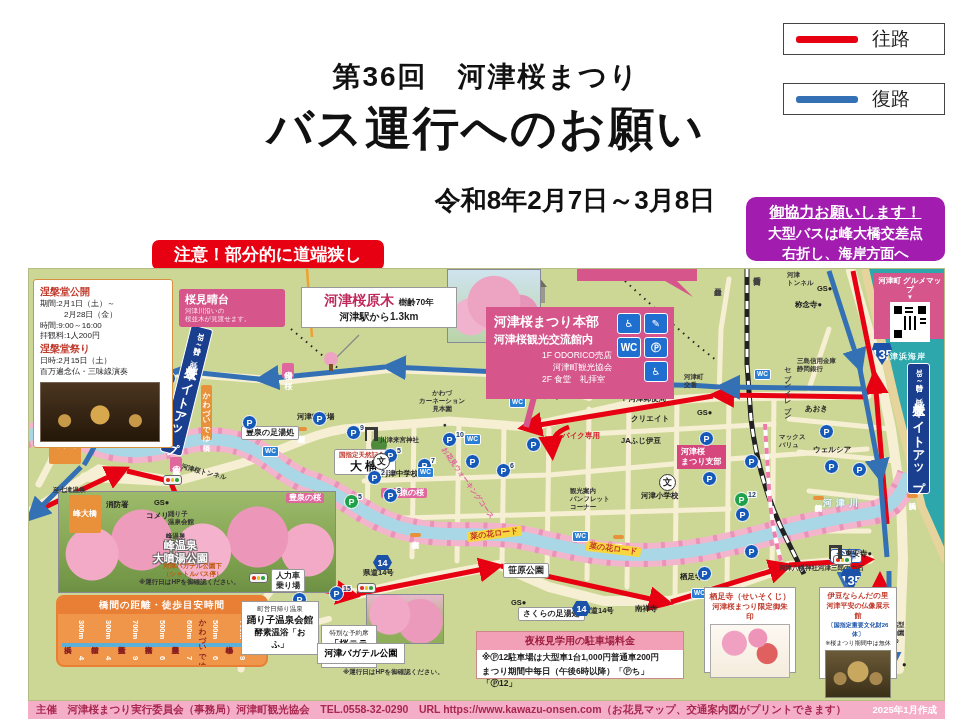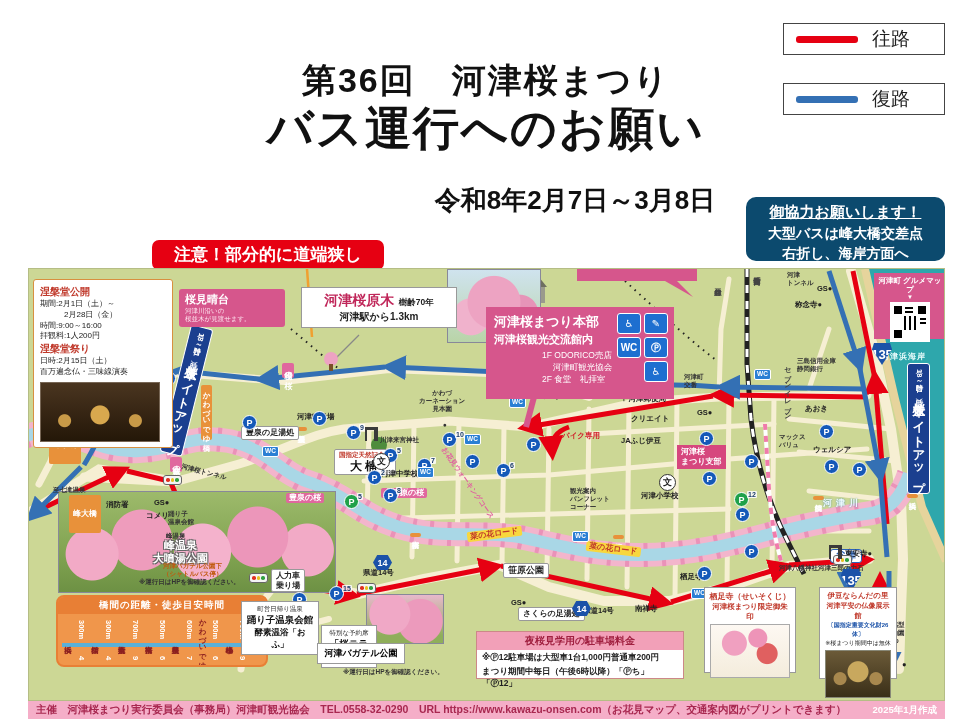--- a/index.html
+++ b/index.html
@@ -7,7 +7,7 @@
   #stage{position:relative;width:972px;height:720px;background:#fff;overflow:hidden;}
   .abs{position:absolute;}
   
-  #title1{left:0;top:58px;width:972px;text-align:center;font-size:34px;font-weight:bold;color:#111;letter-spacing:2px;}
+  #title1{left:0;top:58px;width:972px;text-align:center;font-size:28px;font-weight:bold;color:#111;letter-spacing:2px;}
   #title2{left:0;top:98px;width:972px;text-align:center;font-size:46px;font-weight:bold;color:#111;letter-spacing:2px;}
   #period{left:340px;top:183px;width:470px;text-align:center;font-size:26px;font-weight:bold;color:#111;}
   .legend-box{left:783px;width:162px;height:32px;border:1.5px solid #444;background:#fff;display:flex;align-items:center;gap:14px;padding:0 12px;box-sizing:border-box;}

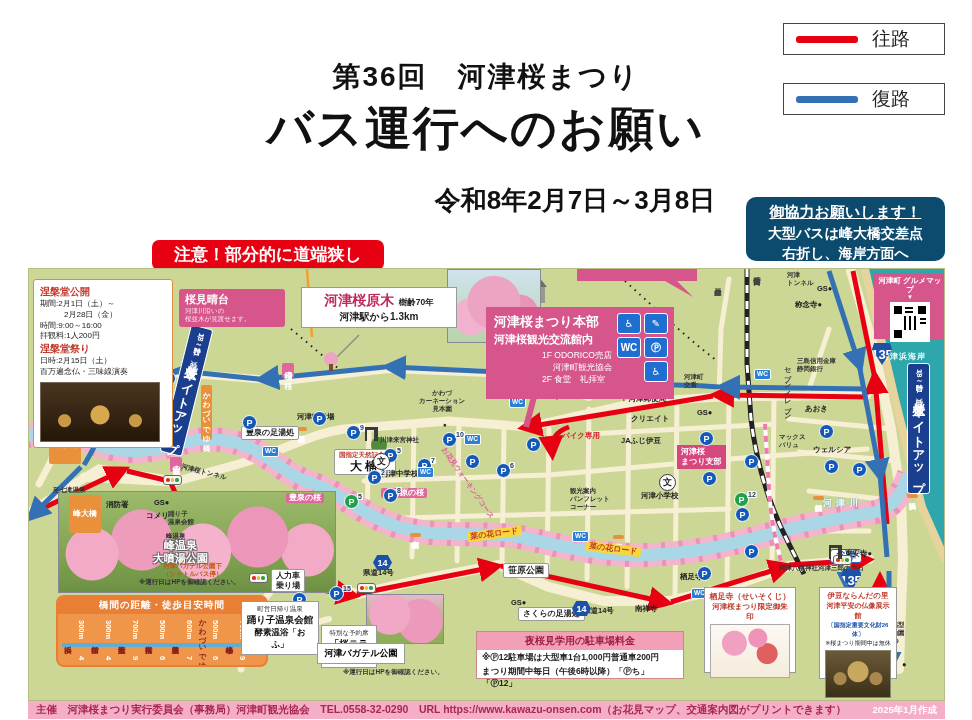--- a/index.html
+++ b/index.html
@@ -13,7 +13,7 @@
   .legend-box{left:783px;width:162px;height:32px;border:1.5px solid #444;background:#fff;display:flex;align-items:center;gap:14px;padding:0 12px;box-sizing:border-box;}
   .legend-line{width:62px;height:7px;border-radius:3px;}
   .legend-label{font-size:19px;color:#222;}
-  #notice-right{left:746px;top:197px;width:199px;height:64px;background:#0c4a6e;border-radius:10px;color:#fff;font-weight:bold;text-align:center;font-size:14px;line-height:1.45;padding-top:4px;box-sizing:border-box;}
+  #notice-right{left:746px;top:197px;width:199px;height:64px;background:#a21caf;border-radius:10px;color:#fff;font-weight:bold;text-align:center;font-size:14px;line-height:1.45;padding-top:4px;box-sizing:border-box;}
   #notice-right .u{text-decoration:underline;font-size:15px;}
   #notice-left{left:152px;top:240px;width:232px;height:30px;background:#e60012;border-radius:7px;color:#fff;font-weight:bold;text-align:center;font-size:17px;line-height:30px;}
   

